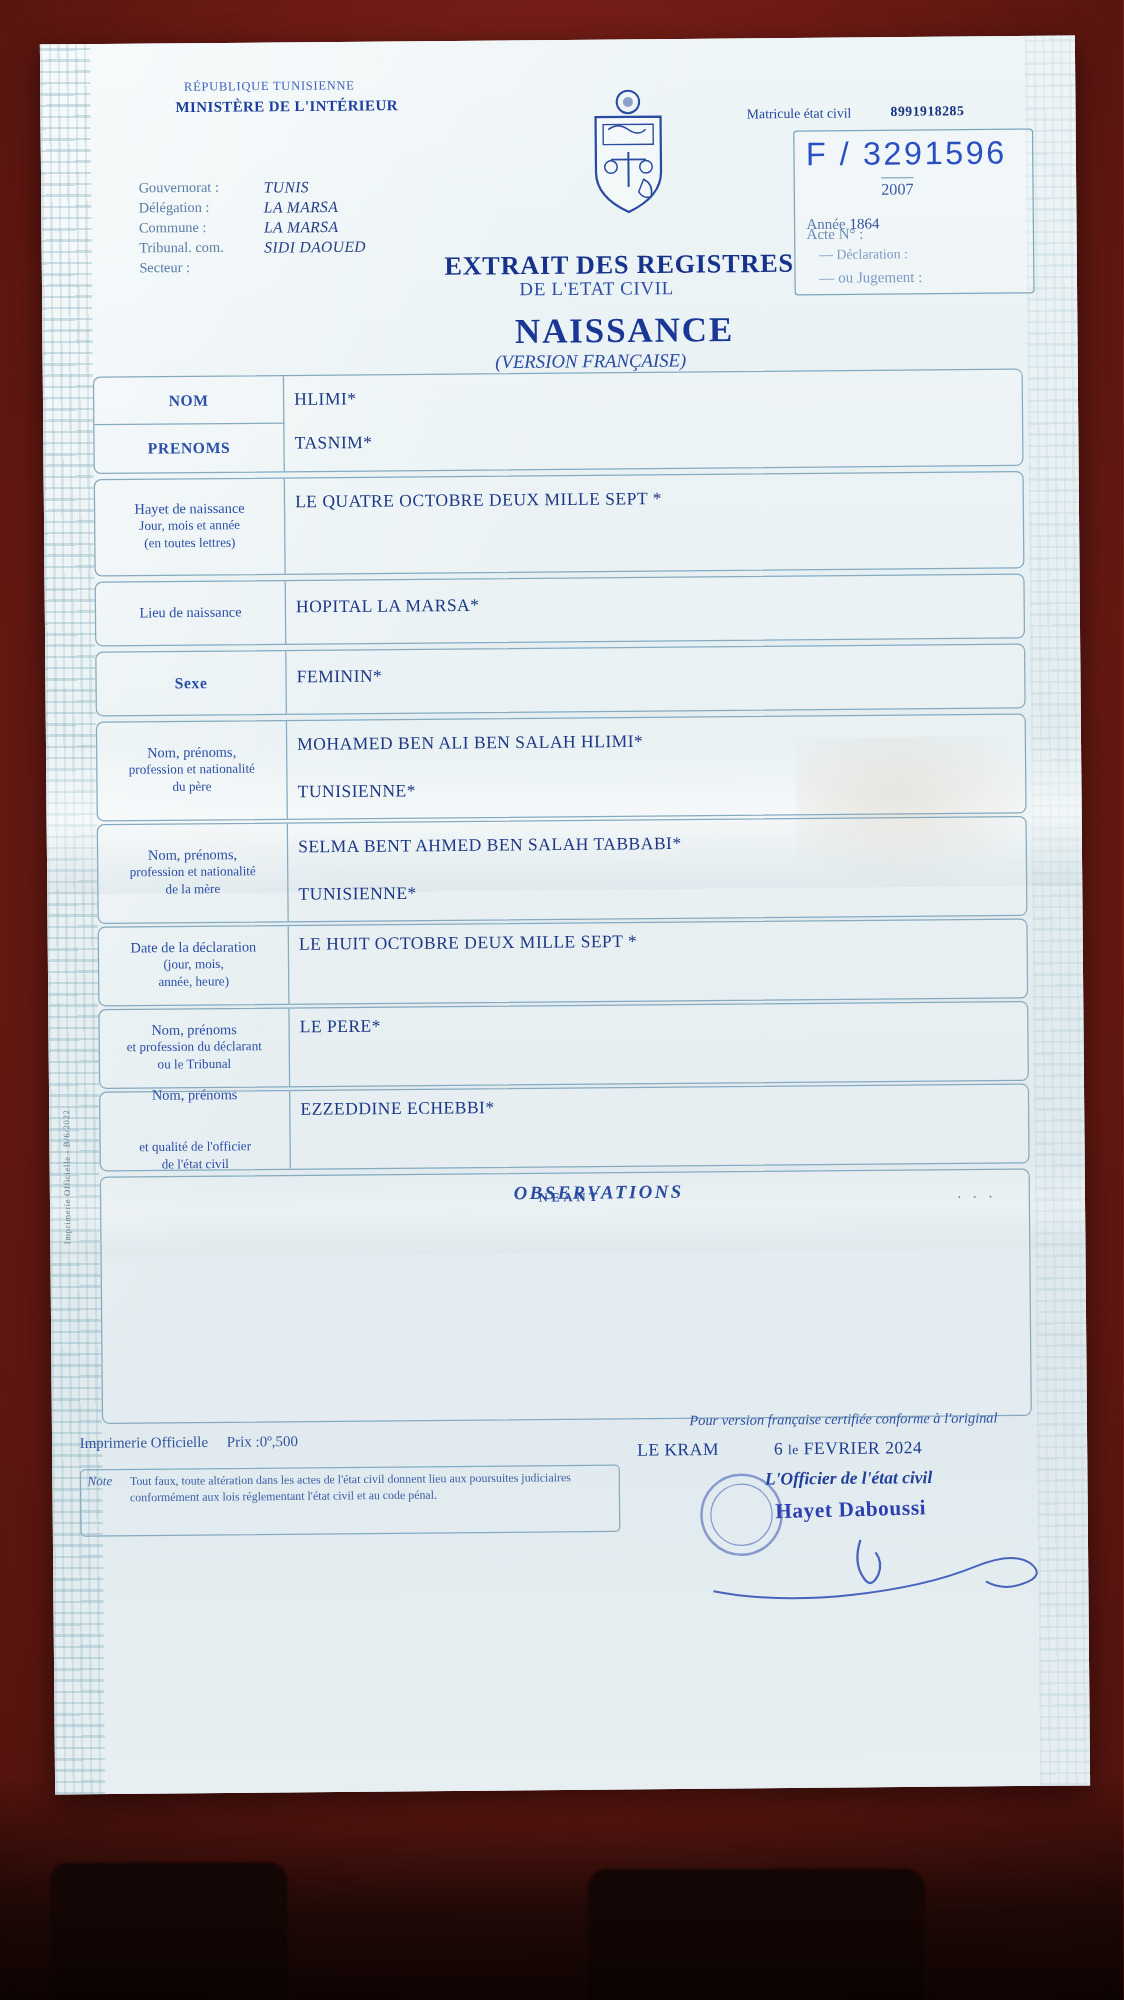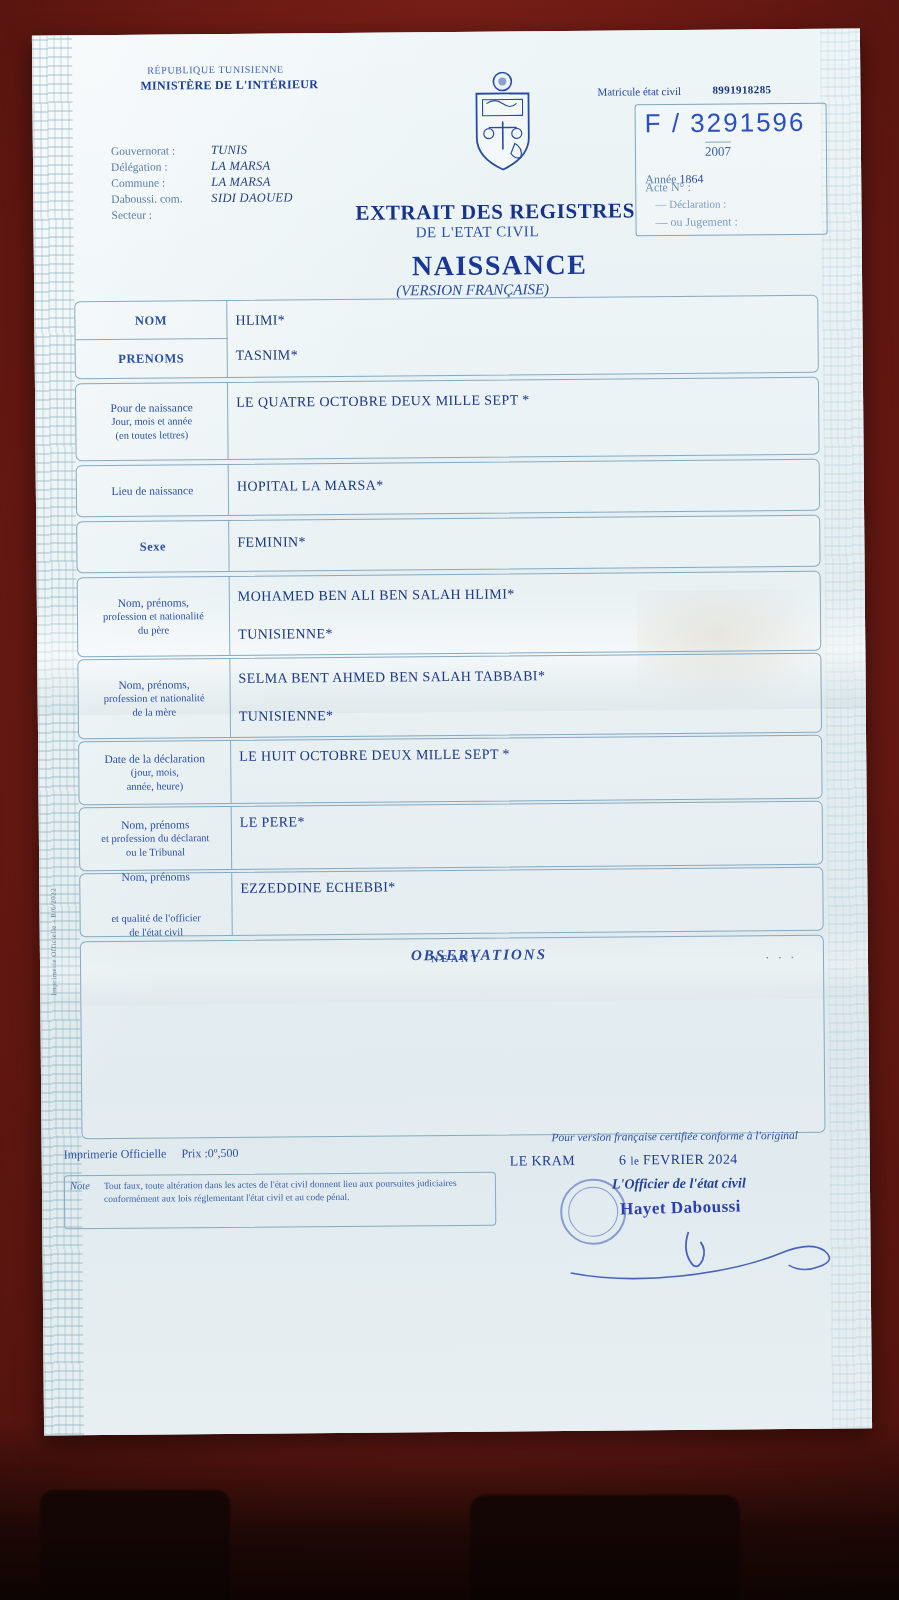--- a/index.html
+++ b/index.html
@@ -442,7 +442,7 @@
       <div>Gouvernorat :</div>
       <div>Délégation :</div>
       <div>Commune :</div>
-      <div>Daboussi. com.</div>
+      <div>Tribunal. com.</div>
       <div>Secteur :</div>
     </div>
     <div class="loc-values">

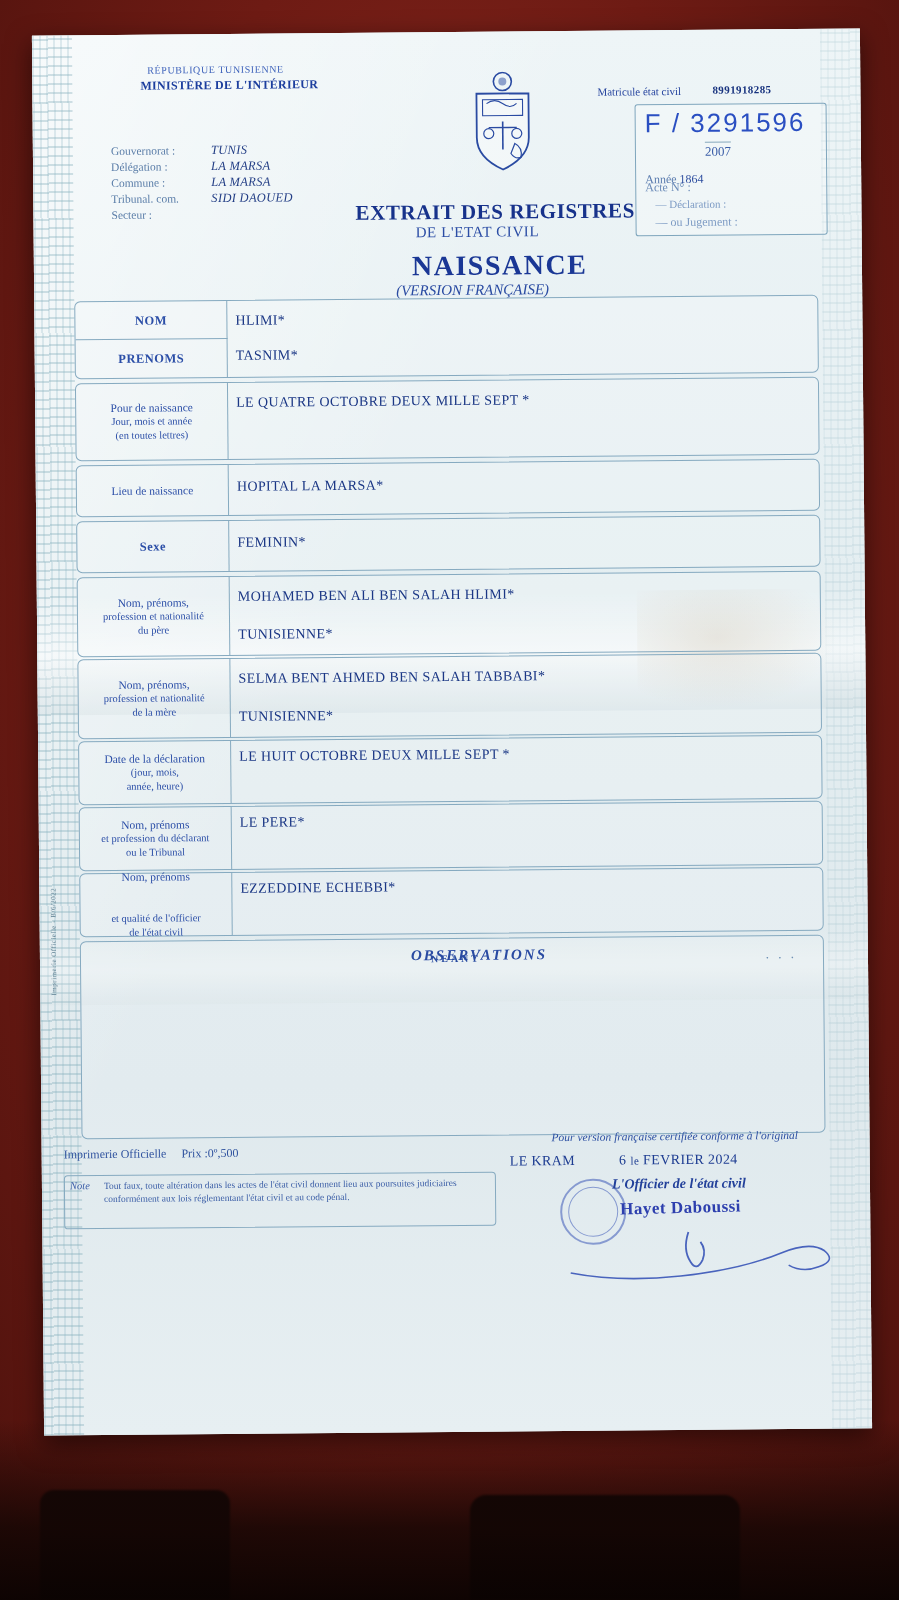--- a/index.html
+++ b/index.html
@@ -467,7 +467,7 @@
 
     <div class="row" style="top:348px;height:76px;">
       <div class="lbl">
-        <span>Pour de naissance</span>
+        <span>Hayet de naissance</span>
         <span style="font-size:10.5px;white-space:pre-line;">Jour, mois et année
 (en toutes lettres)</span>
       </div>

